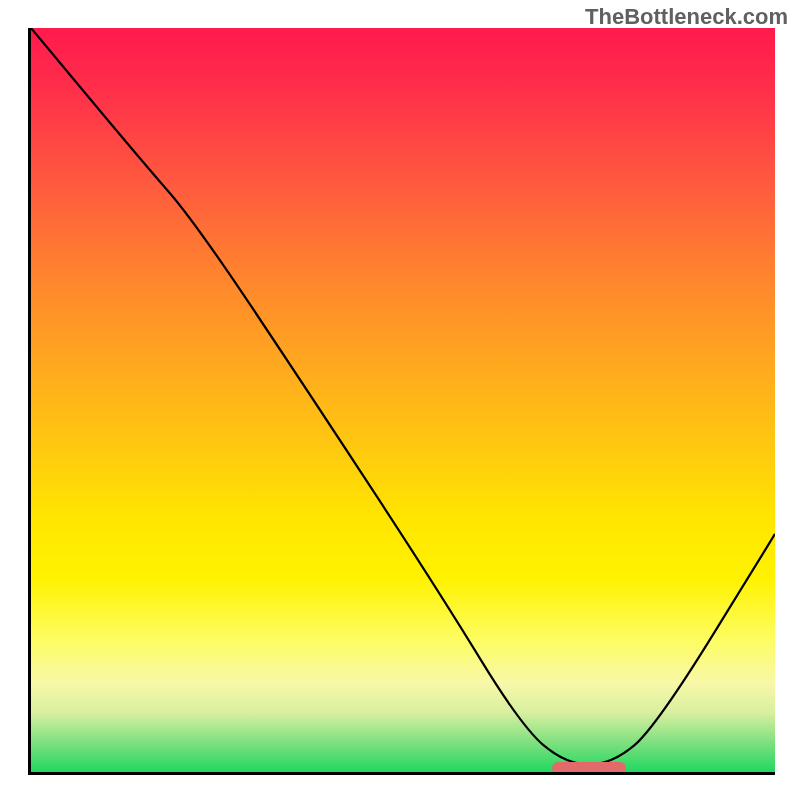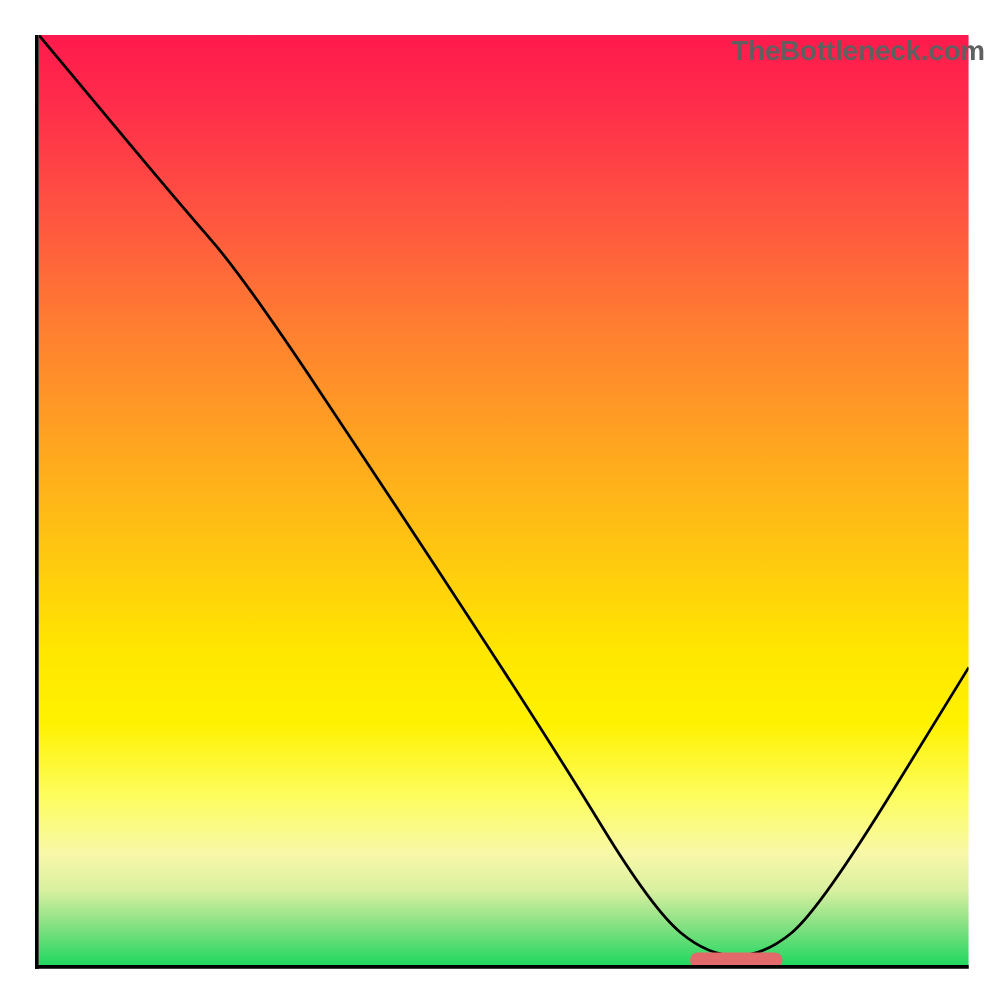--- a/index.html
+++ b/index.html
@@ -19,7 +19,6 @@
     font-weight: bold;
     color: #606060;
     z-index: 10;
-    margin-top: 24px;
   }
   .plot-area {
     position: absolute;

